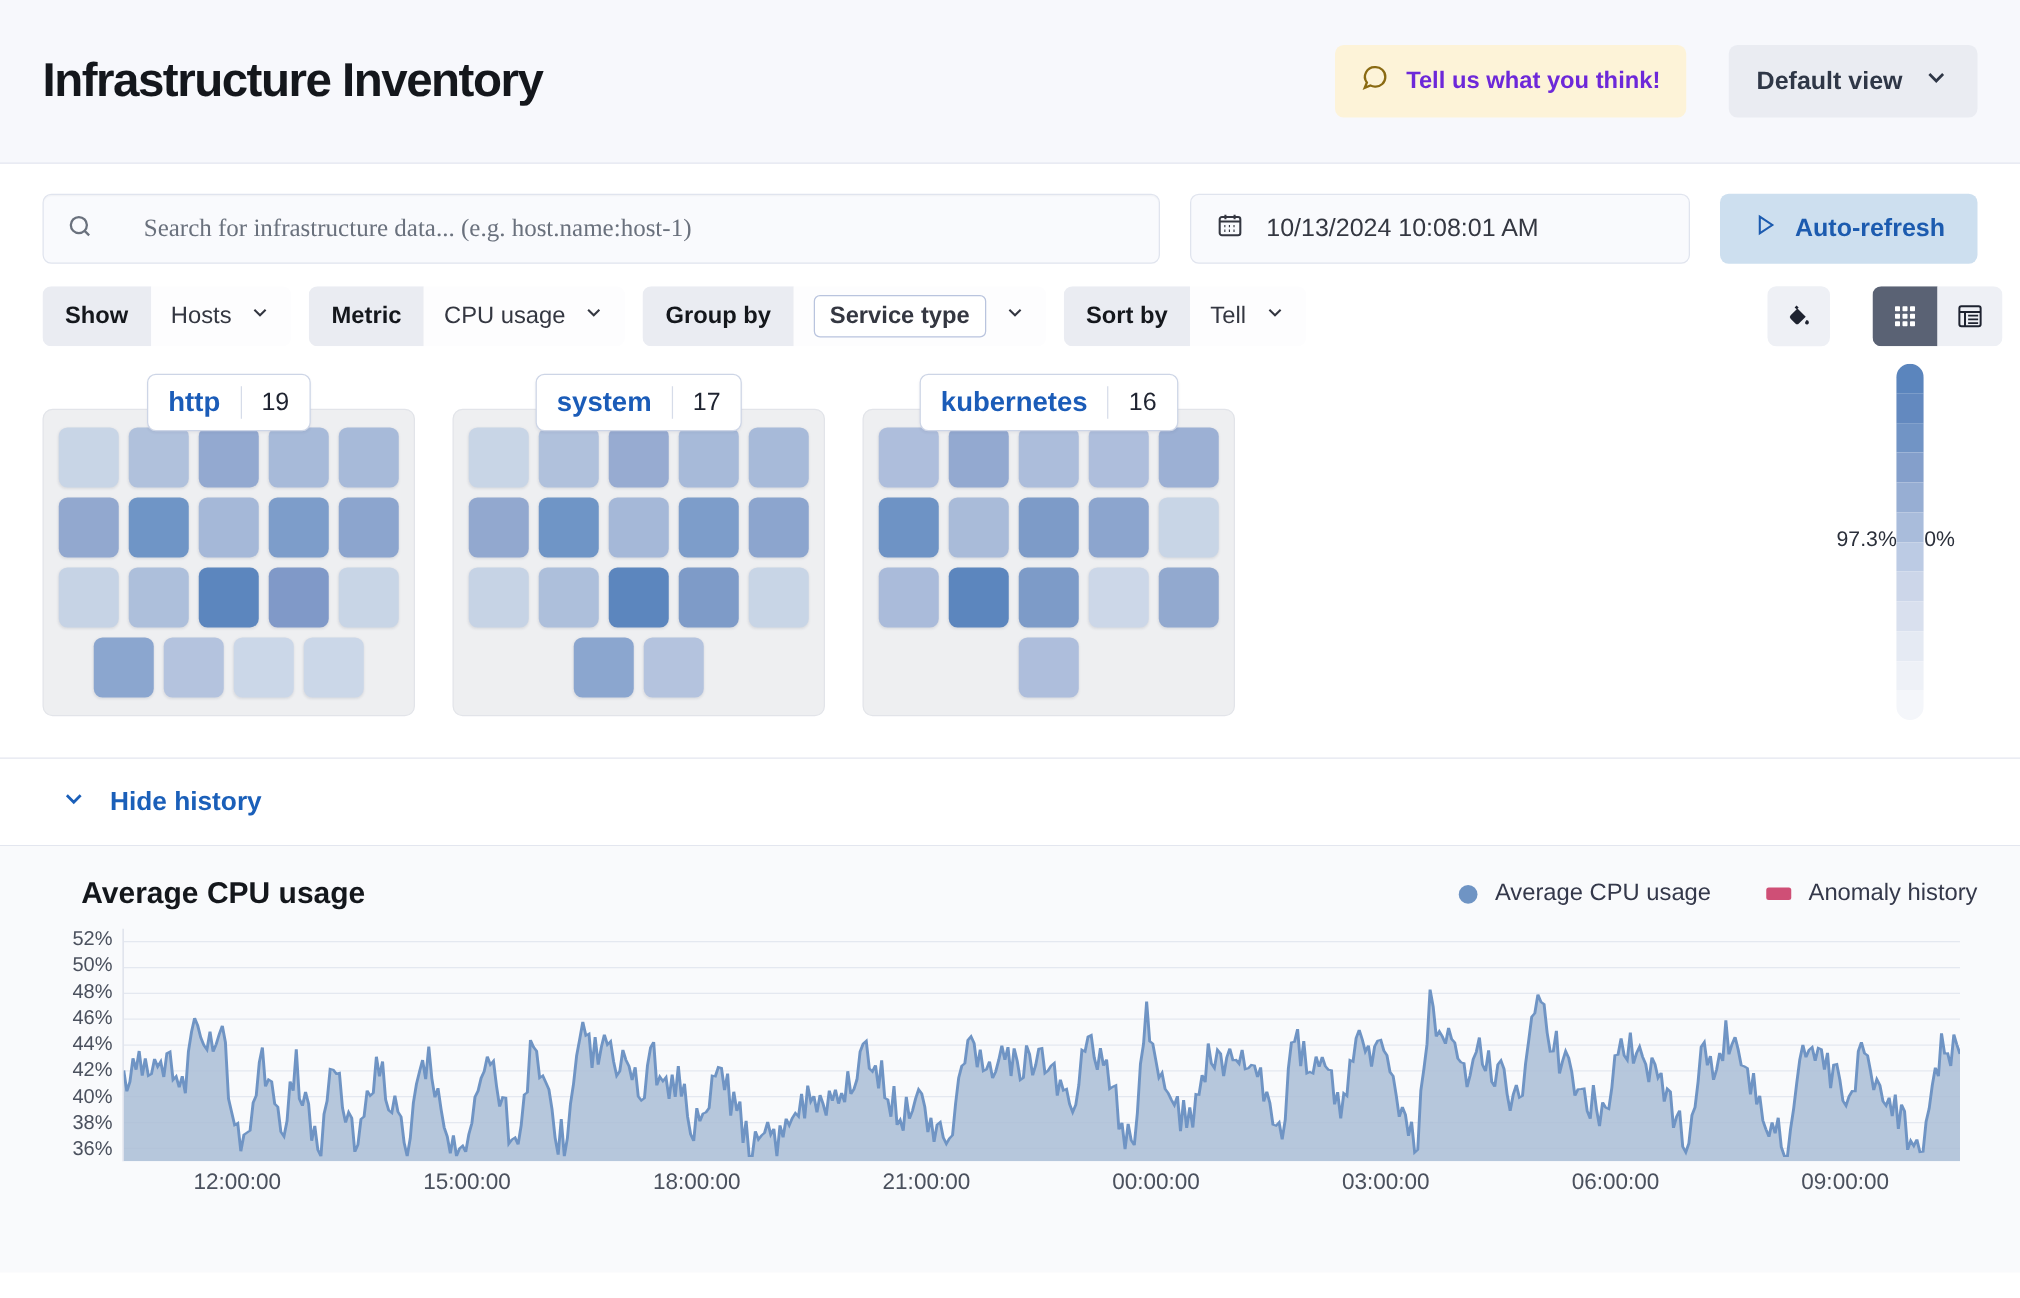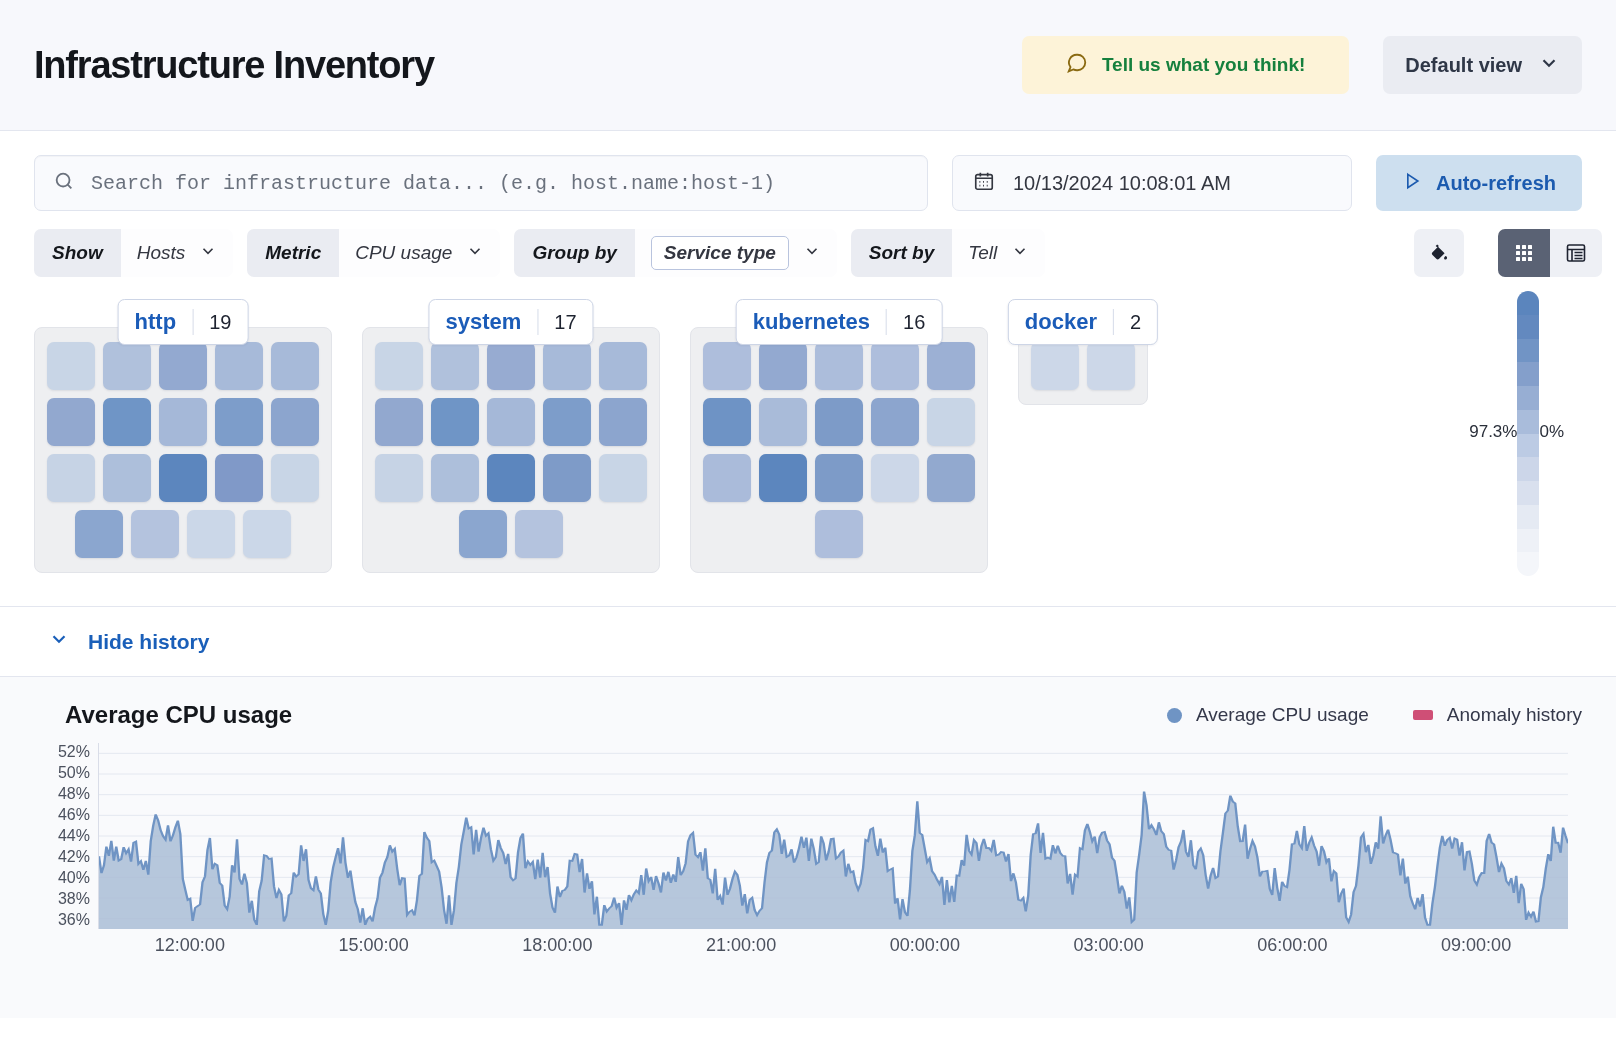--- a/index.html
+++ b/index.html
@@ -33,11 +33,11 @@
     border: none;
     border-radius: 7px;
     height: 58px;
-    padding: 0 44px;
+    padding: 0 21px;
     display: flex;
     align-items: center;
     gap: 14px;
-    color: #15803d;
+    color: #6d28d9;
     font-size: 19px;
     font-weight: 700;
     cursor: pointer;

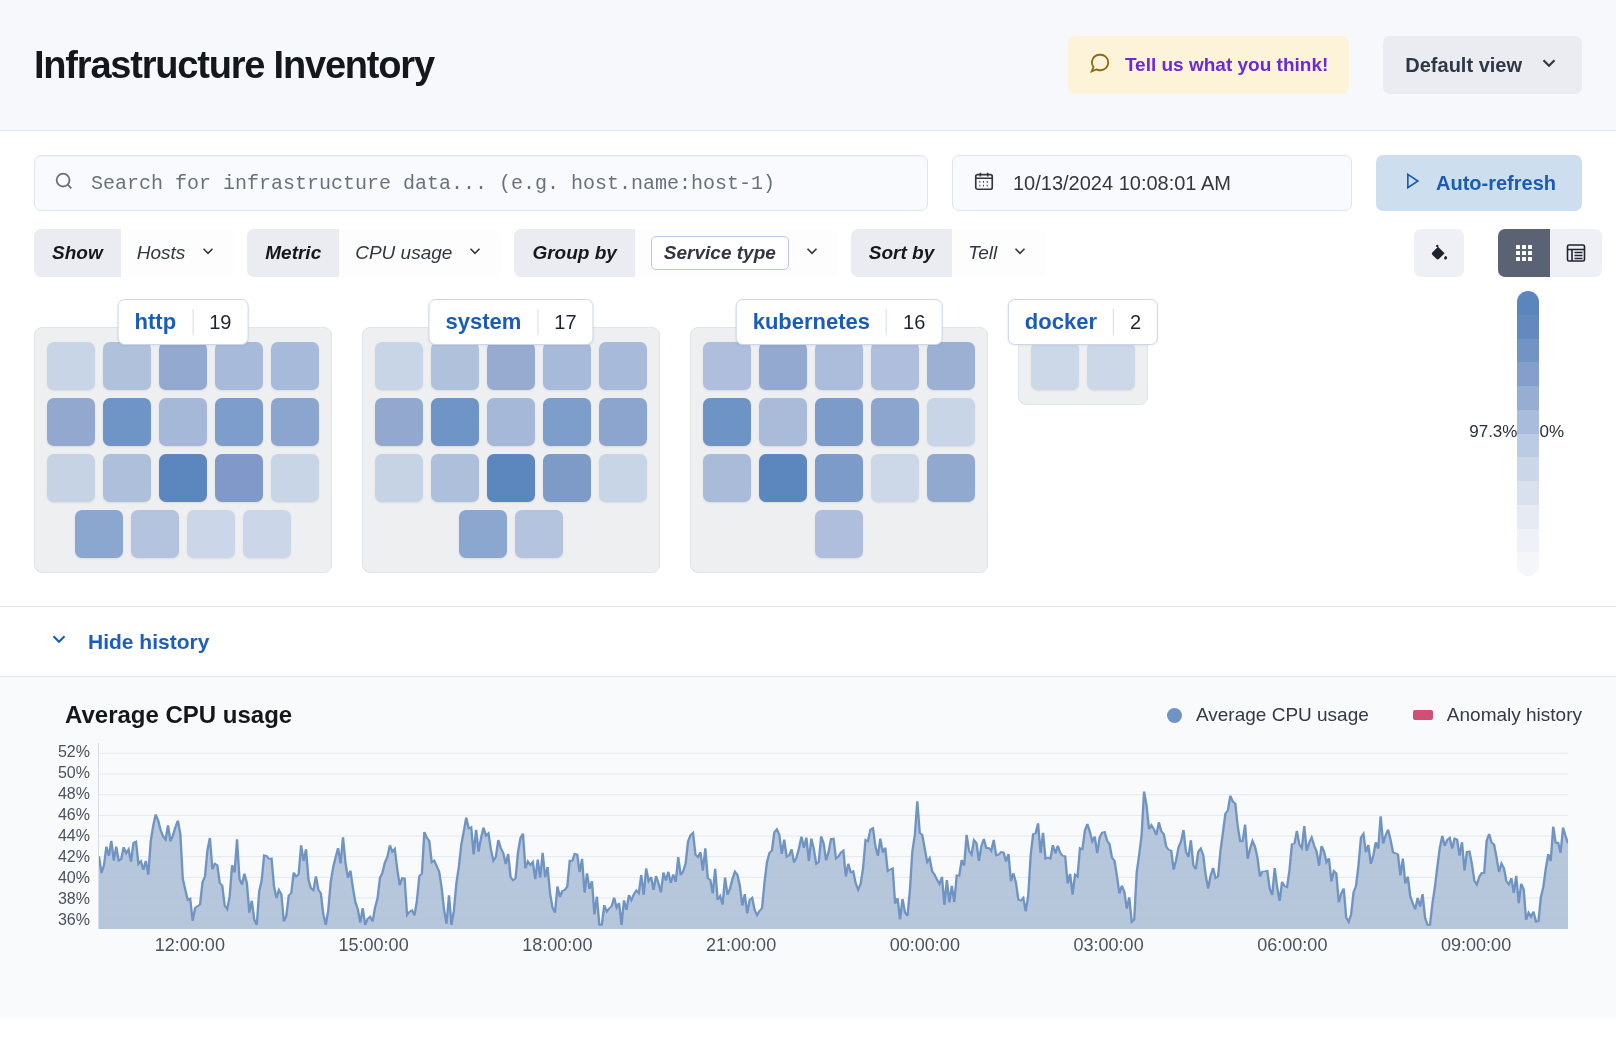--- a/index.html
+++ b/index.html
@@ -79,8 +79,8 @@
   }
   .search-box input {
     border: none; outline: none; background: transparent;
-    font-size: 20px; font-family: Liberation Mono, monospace;
-    color: #3b82f6; width: 100%;
+    font-size: 20px; font-family: Liberation Serif, serif;
+    color: #3b82f6; width: 100%; margin-left: 24px;
   }
   .search-box input::placeholder { color: #6a717d; }
   .date-box {

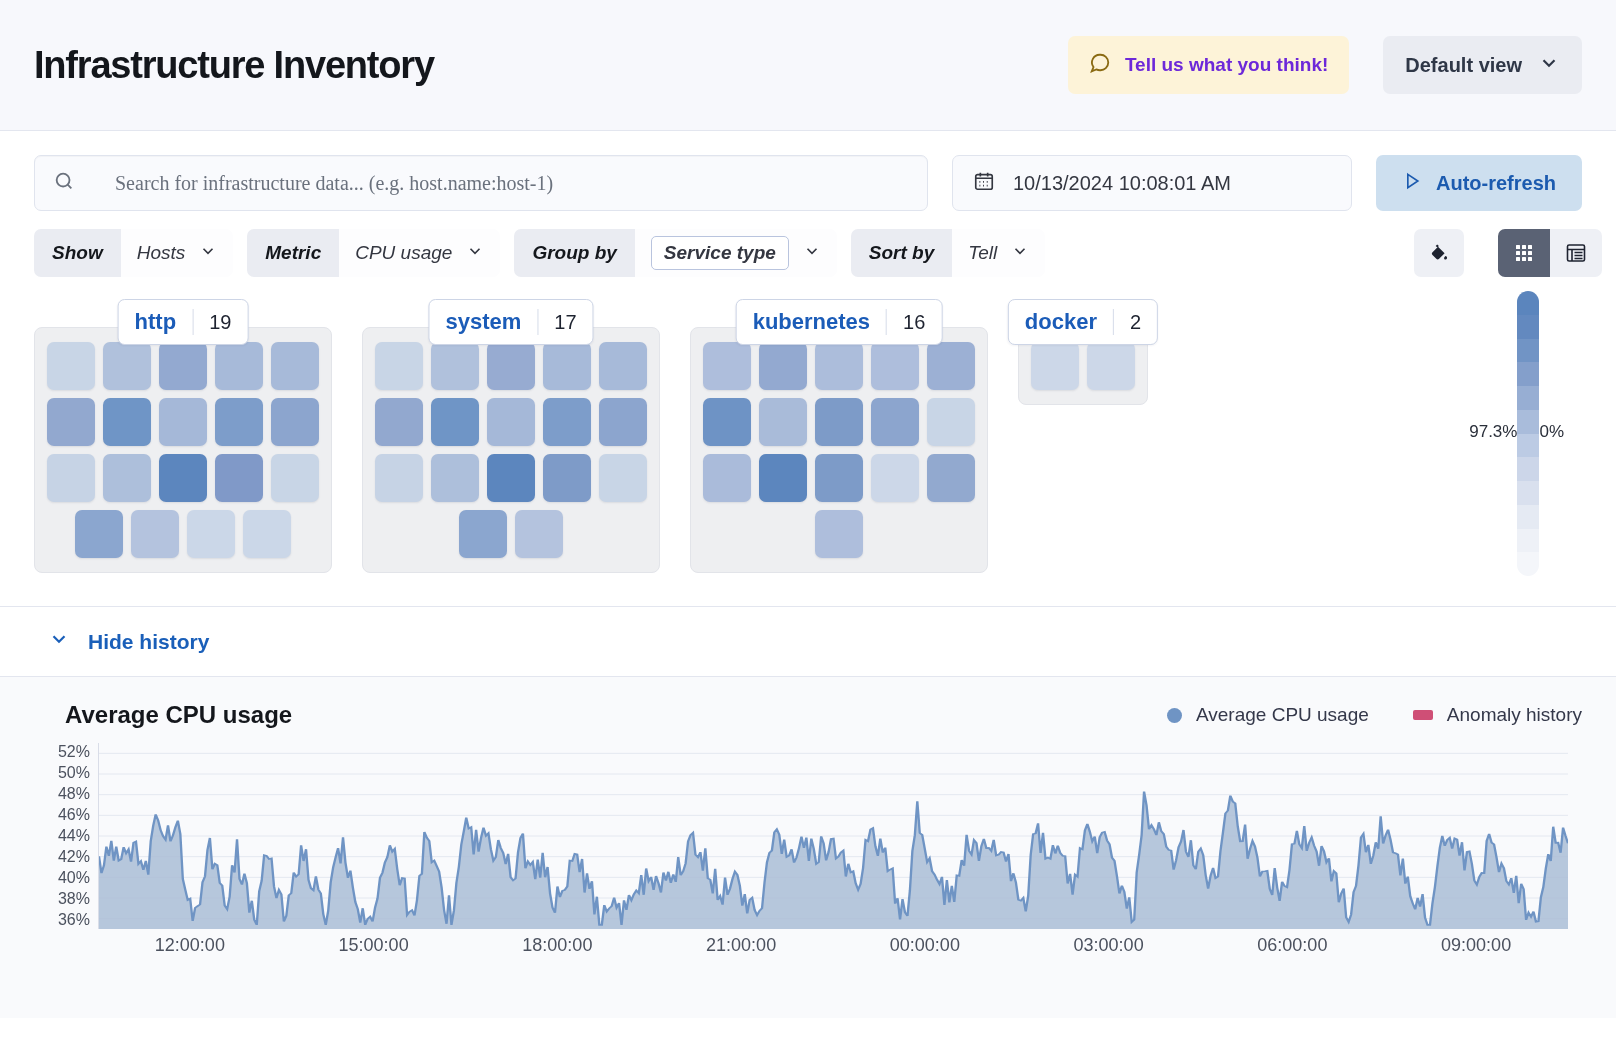--- a/index.html
+++ b/index.html
@@ -117,7 +117,6 @@
     align-items: center;
     padding: 18px 14px 0 34px;
     gap: 14px;
-    font-style: italic;
   }
   .filter-group {
     display: flex;

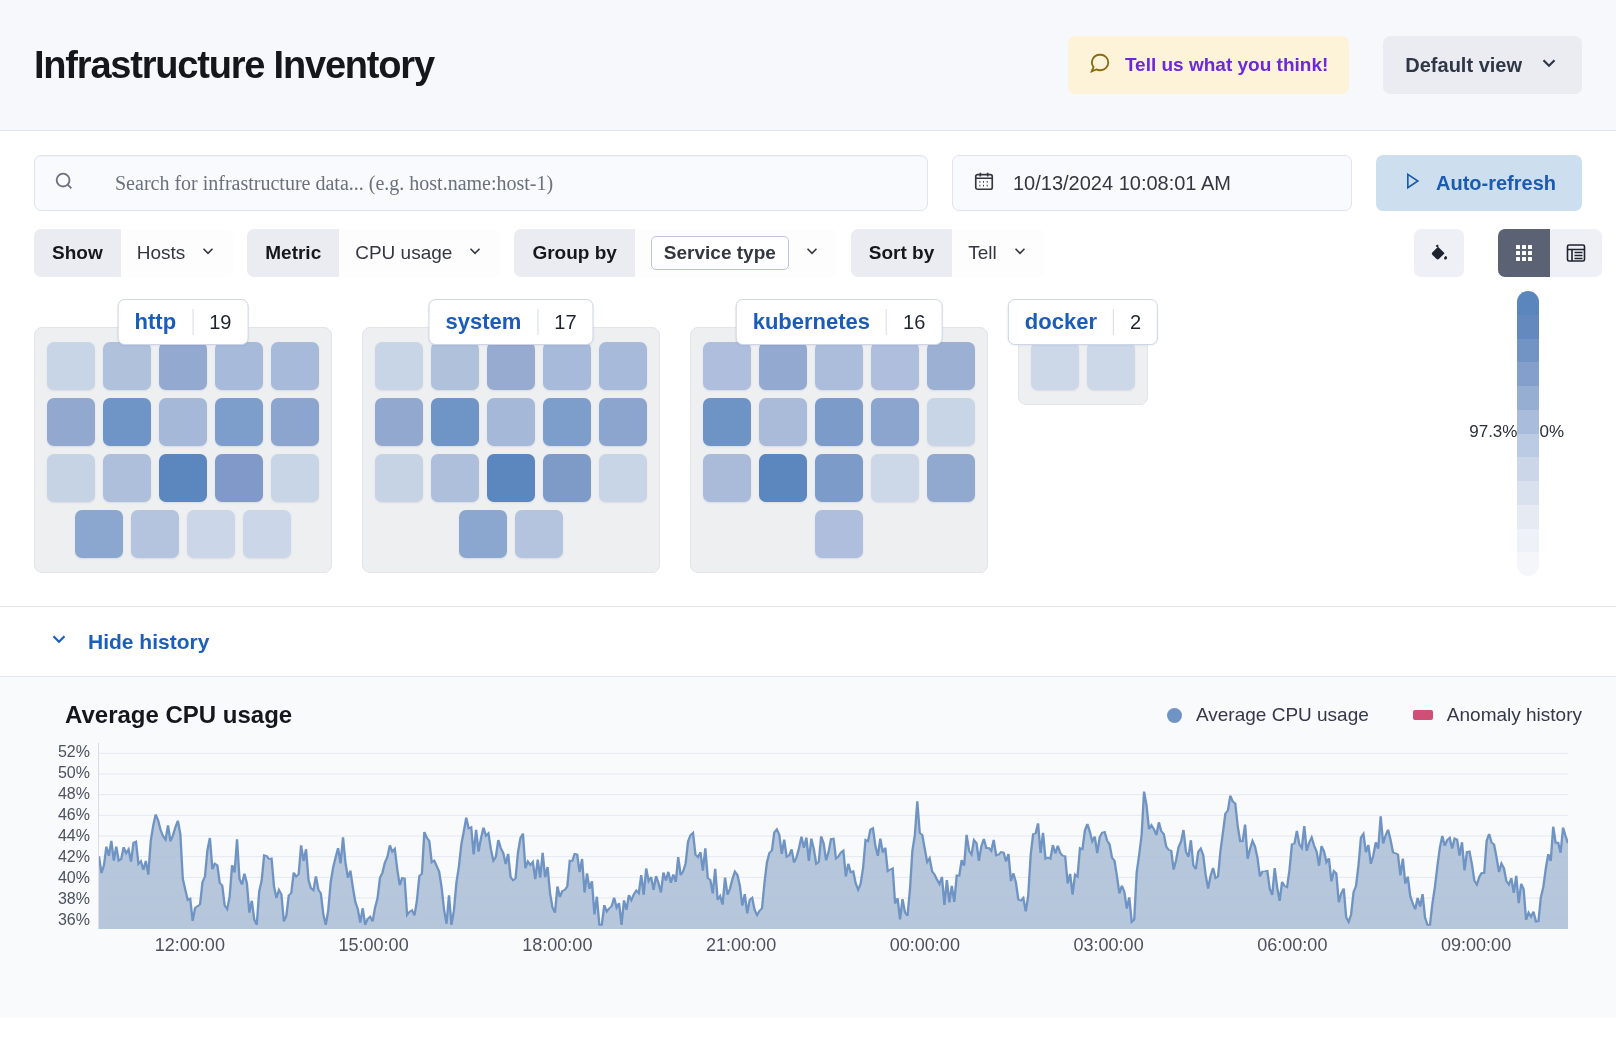--- a/index.html
+++ b/index.html
@@ -520,18 +520,6 @@
           </div>
           <div class="waffle-row">
             <div class="cell" style="background: rgb(174, 190, 220);"></div>
-          </div>
-        </div>
-      </div>
-      <div class="group">
-        <div class="group-title">
-          <span class="name">docker</span>
-          <span class="count">2</span>
-        </div>
-        <div class="group-body">
-          <div class="waffle-row">
-            <div class="cell" style="background: rgb(204, 215, 232);"></div>
-            <div class="cell" style="background: rgb(204, 215, 232);"></div>
           </div>
         </div>
       </div>

